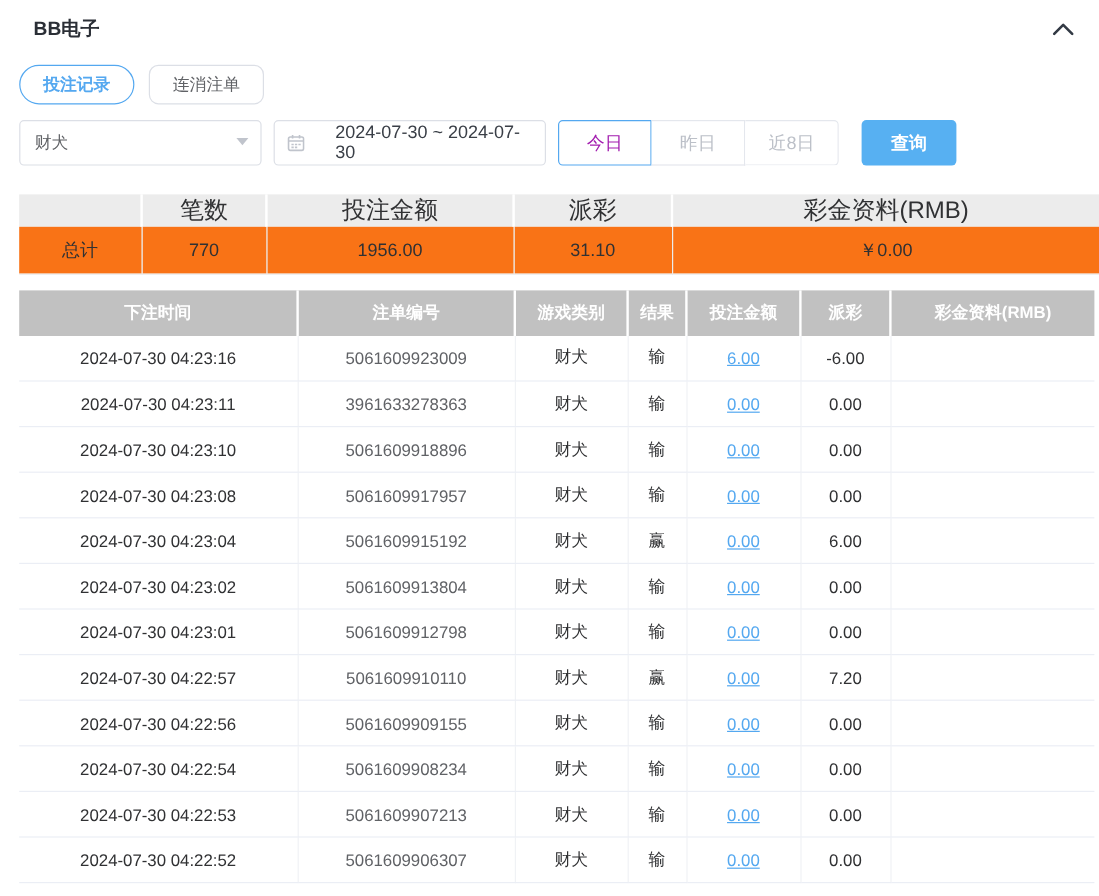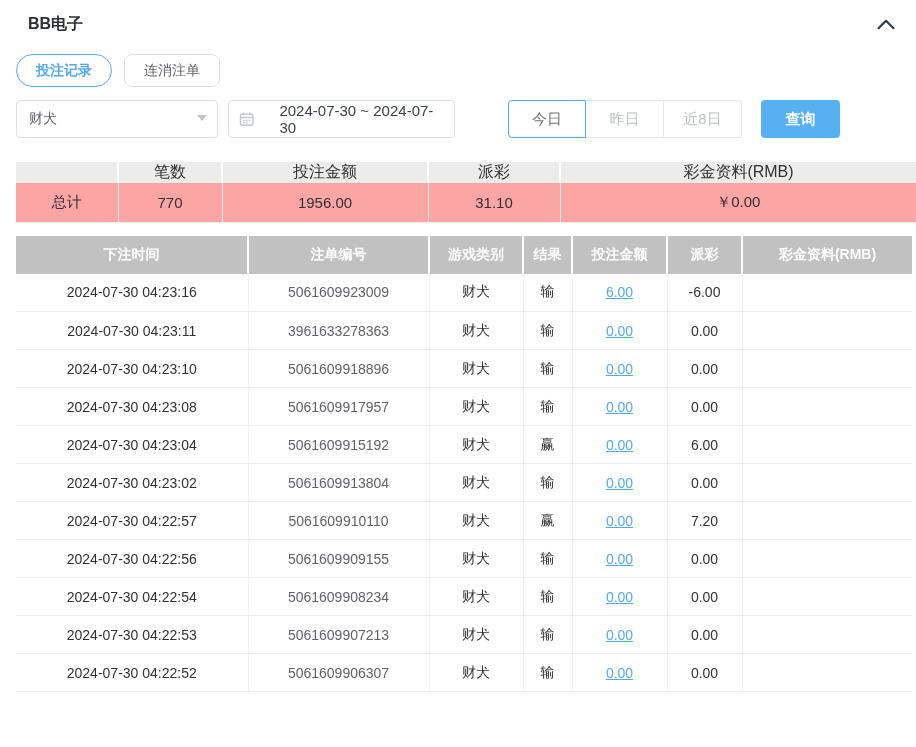--- a/index.html
+++ b/index.html
@@ -27,7 +27,7 @@
   .btn-seg { height: 38px; min-width: 78px; padding: 0 18px; background: #fff; border: 1px solid #e4e7ed; border-left: none; font-size: 15px; color: #bcc0c8; display: inline-flex; align-items: center; justify-content: center; cursor: pointer; }
   .btn-seg:first-child { border-left: 1px solid #e4e7ed; border-radius: 4px 0 0 4px; }
   .btn-seg:last-child { border-radius: 0 4px 4px 0; }
-  .btn-seg.active { border: 1px solid #54a8f0; color: #737373; margin-left: 43px; }
+  .btn-seg.active { border: 1px solid #54a8f0; color: #a21caf; }
   .btn-primary { height: 38px; width: 79px; margin-left: 9px; background: #57b0f2; border: none; border-radius: 4px; color: #fff; font-size: 15px; font-weight: bold; cursor: pointer; font-family: inherit; }
 
   

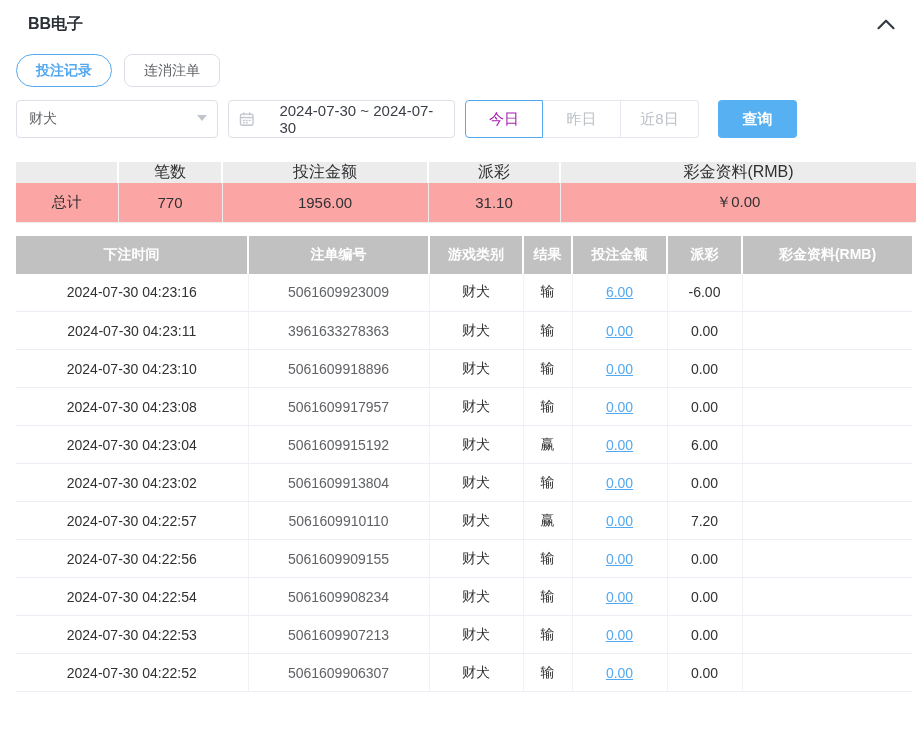--- a/index.html
+++ b/index.html
@@ -32,7 +32,7 @@
 
   
   .summary-table { margin: 24px 0 0 16px; width: 900px; border-collapse: collapse; table-layout: fixed; }
-  .summary-table th { background: #ececec; height: 20px; font-size: 16px; font-weight: normal; color: #303133; text-align: center; border-left: 2px solid #fff; }
+  .summary-table th { background: #ececec; height: 20px; font-size: 20px; font-weight: normal; color: #303133; text-align: center; border-left: 2px solid #fff; }
   .summary-table th:first-child { border-left: none; }
   .summary-table td { height: 39px; font-size: 15px; color: #303133; text-align: center; background: #fca5a5; border: 1px solid #ececec; border-top: none; }
   .summary-table td:first-child { border-left: none; }

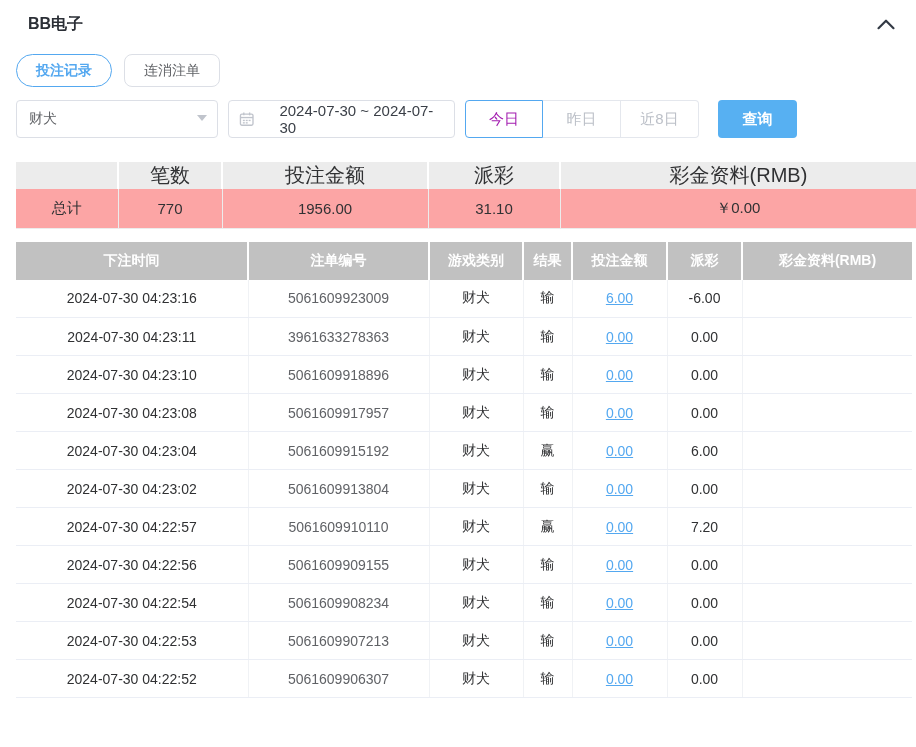--- a/index.html
+++ b/index.html
@@ -34,7 +34,7 @@
   .summary-table { margin: 24px 0 0 16px; width: 900px; border-collapse: collapse; table-layout: fixed; }
   .summary-table th { background: #ececec; height: 20px; font-size: 20px; font-weight: normal; color: #303133; text-align: center; border-left: 2px solid #fff; }
   .summary-table th:first-child { border-left: none; }
-  .summary-table td { height: 39px; font-size: 15px; color: #303133; text-align: center; background: #fca5a5; border: 1px solid #ececec; border-top: none; }
+  .summary-table td { height: 39px; font-size: 15px; color: #303133; text-align: center; background: #f97316; border: 1px solid #ececec; border-top: none; }
   .summary-table td:first-child { border-left: none; }
   .summary-table td:last-child { border-right: none; }
 

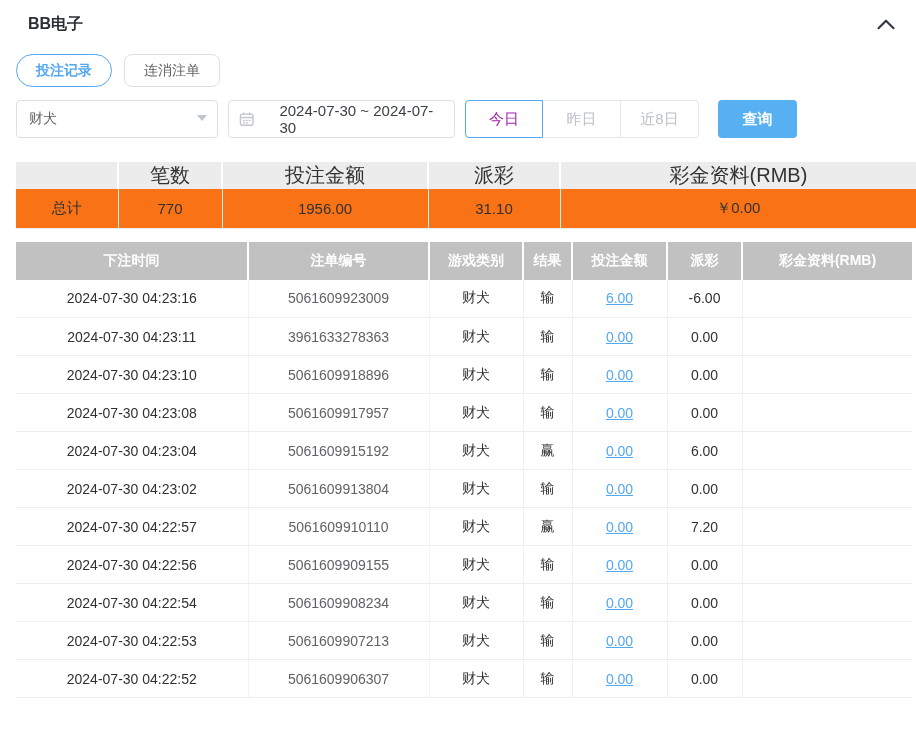--- a/index.html
+++ b/index.html
@@ -208,6 +208,15 @@
           <td></td>
         </tr>
         <tr>
+          <td>2024-07-30 04:23:01</td>
+          <td class="muted">5061609912798</td>
+          <td>财犬</td>
+          <td>输</td>
+          <td><span class="link">0.00</span></td>
+          <td>0.00</td>
+          <td></td>
+        </tr>
+        <tr>
           <td>2024-07-30 04:22:57</td>
           <td class="muted">5061609910110</td>
           <td>财犬</td>

